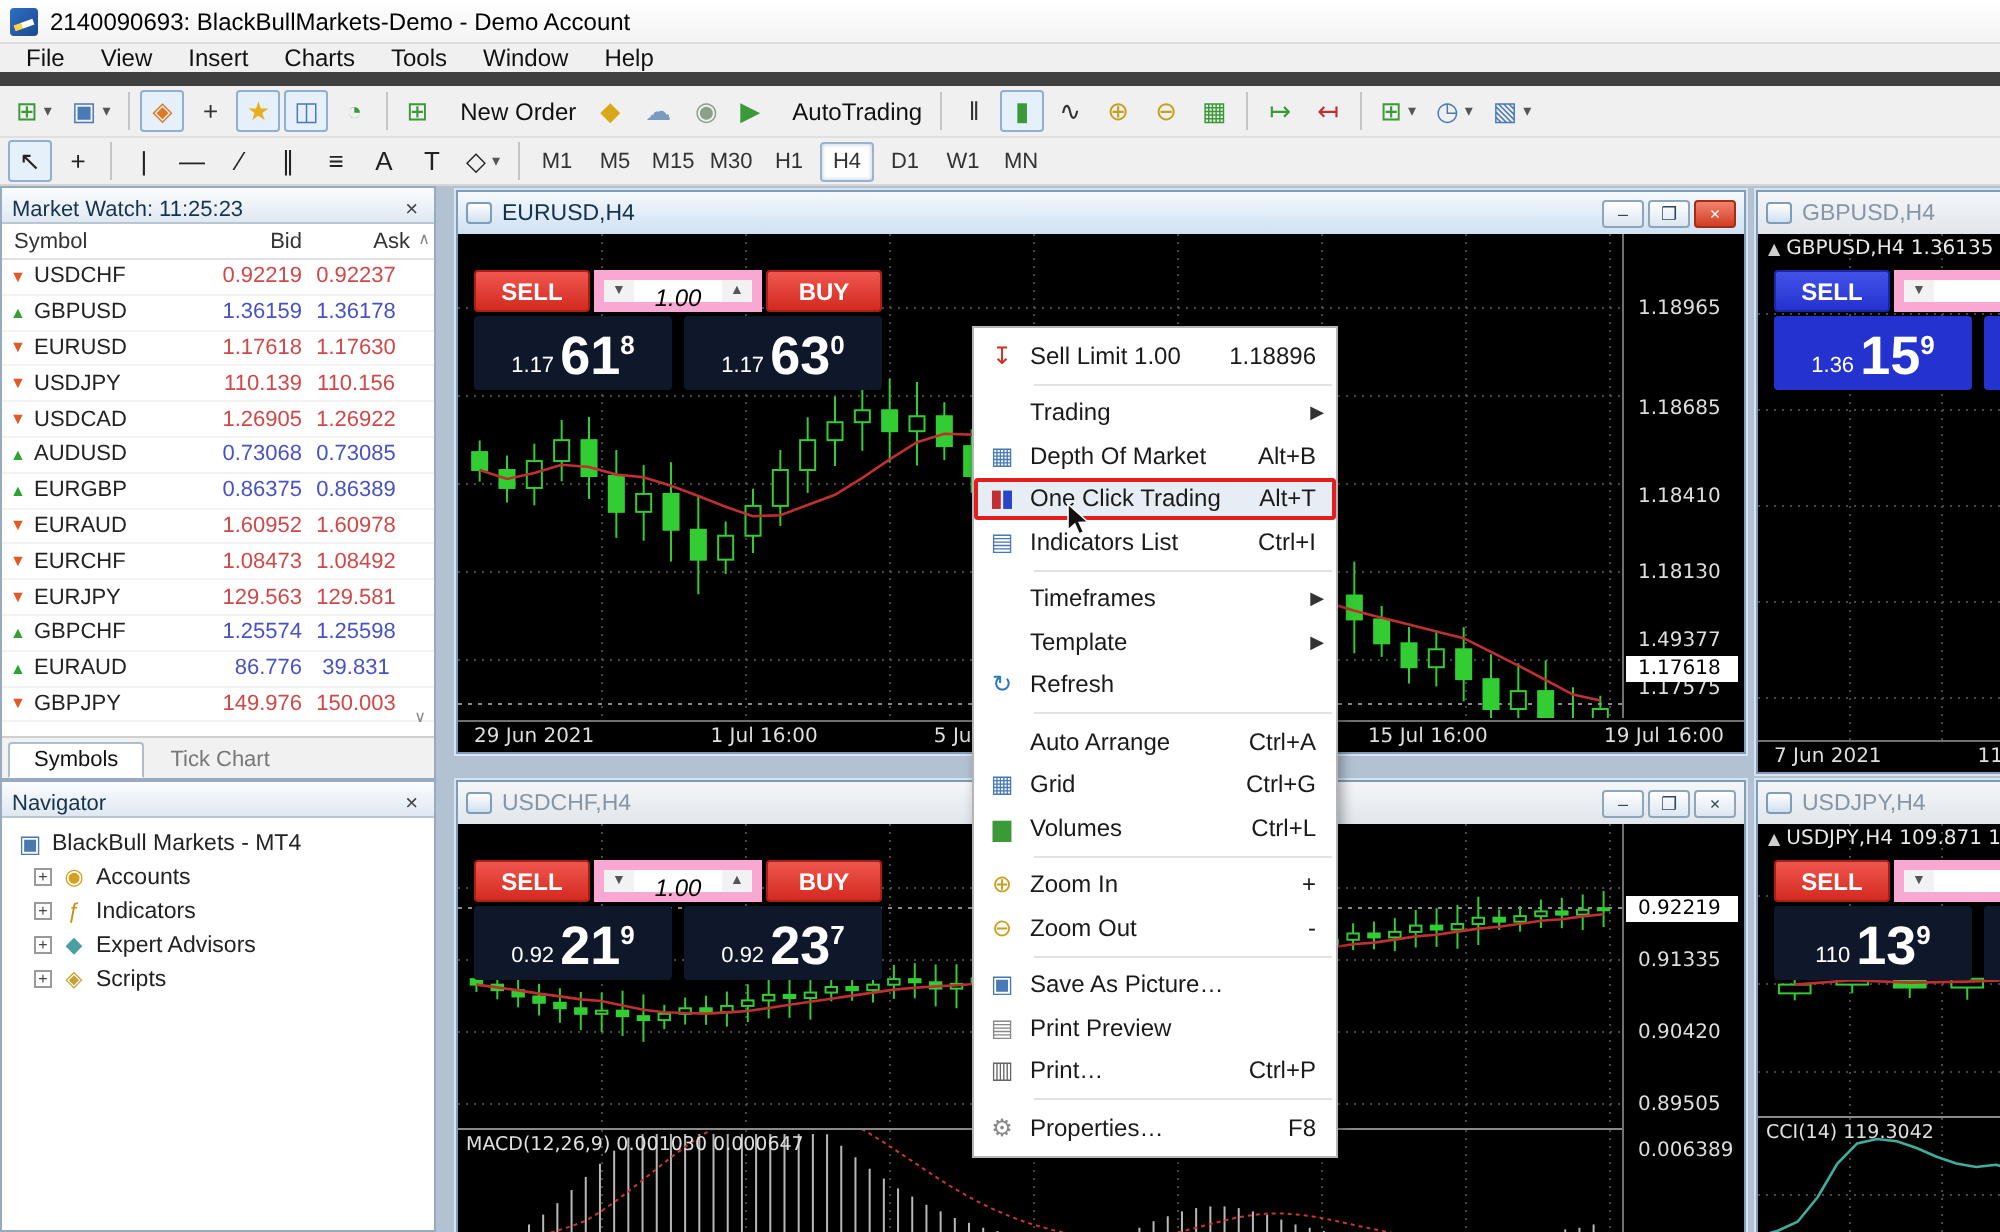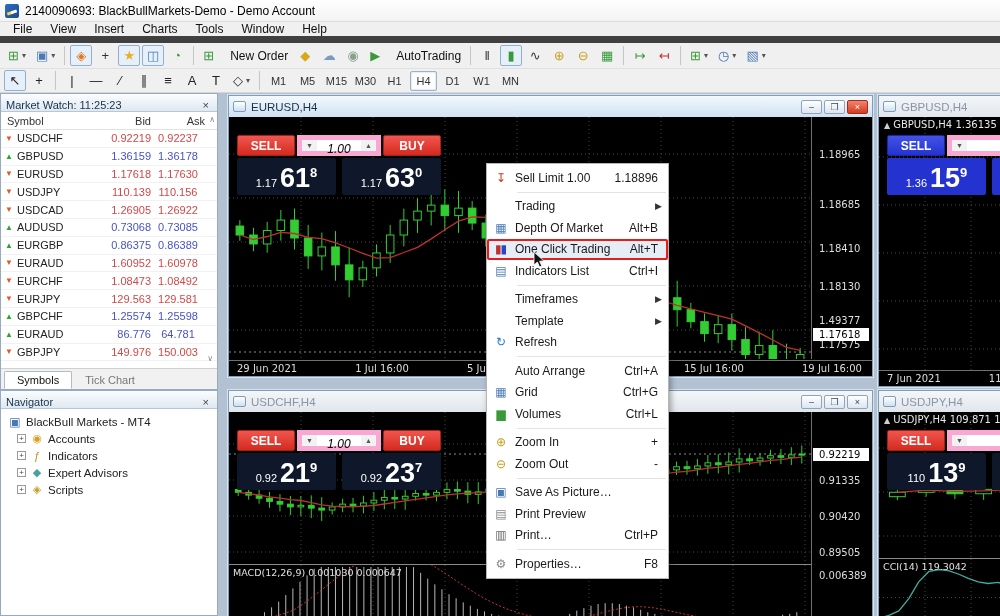--- a/index.html
+++ b/index.html
@@ -383,7 +383,7 @@
             <span>EURAUD</span>
           </span>
           <span class="bid">86.776</span>
-          <span class="ask">64.781</span>
+          <span class="ask">39.831</span>
         </div>
         <div class="mw-row dn">
           <span class="sym">

